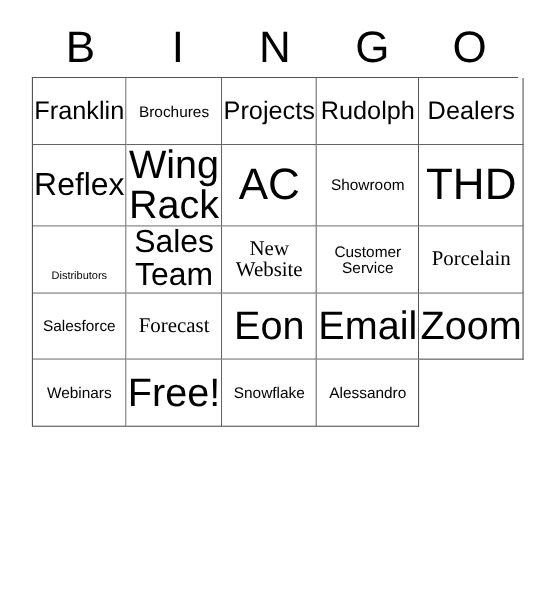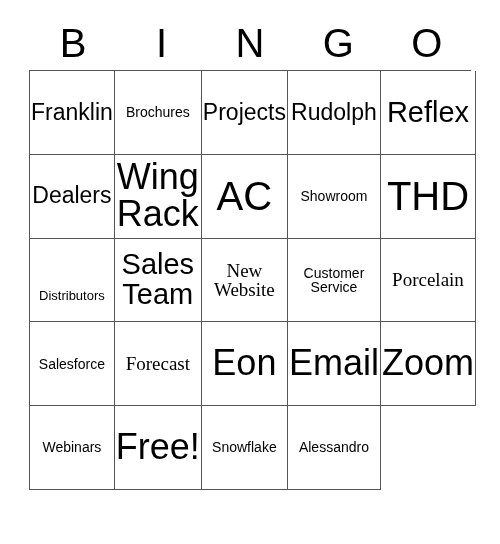--- a/index.html
+++ b/index.html
@@ -51,7 +51,7 @@
     left: 29px;
     top: 70px;
     width: 442px;
-    height: 420px;
+    height: 318px;
     display: grid;
     grid-template-columns: repeat(5, 1fr);
     grid-template-rows: repeat(5, 1fr);

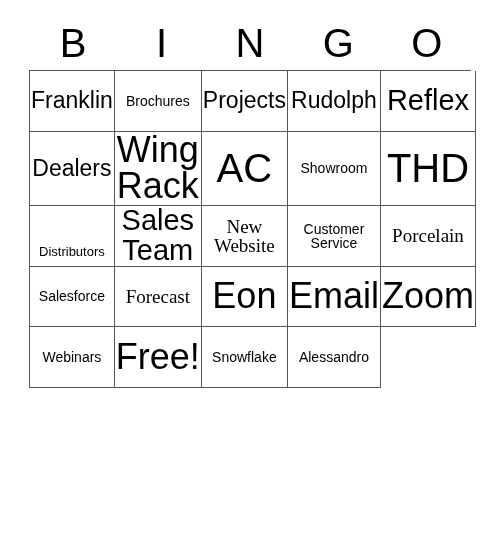--- a/index.html
+++ b/index.html
@@ -118,10 +118,10 @@
         <span class="cell-text fs-md">Rudolph</span>
       </div>
       <div class="bingo-cell">
-        <span class="cell-text fs-lg">Reflex</span>
+        <span class="cell-text fs-md">Dealers</span>
       </div>
       <div class="bingo-cell">
-        <span class="cell-text fs-md">Dealers</span>
+        <span class="cell-text fs-lg">Reflex</span>
       </div>
       <div class="bingo-cell">
         <span class="cell-text fs-xl">Wing

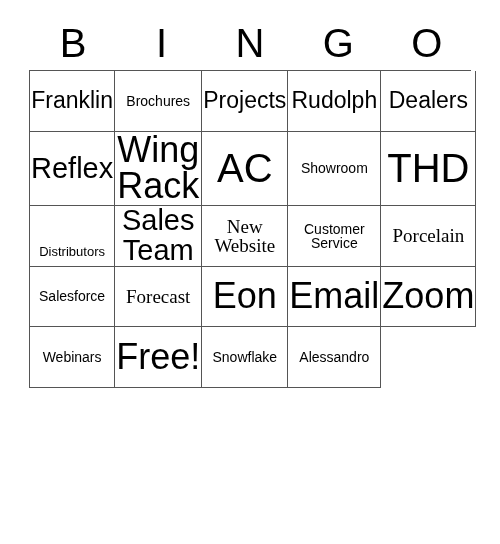--- a/index.html
+++ b/index.html
@@ -89,7 +89,7 @@
   .fs-md  { font-size: 23px; }
   .fs-sm  { font-size: 19px; font-family: Liberation Serif, serif; }
   .fs-xs  { font-size: 14px; }
-  .fs-xxs { font-size: 13px; margin-top: 32px; }
+  .fs-xxs { font-size: 10px; margin-top: 32px; }
 </style>
 </head>
 <body>

